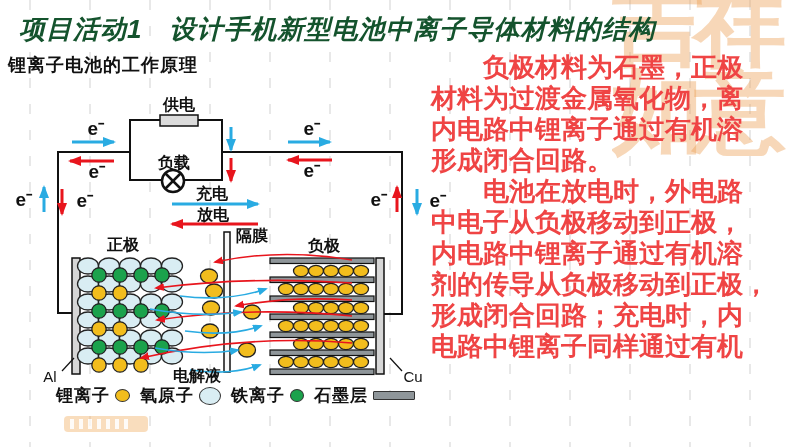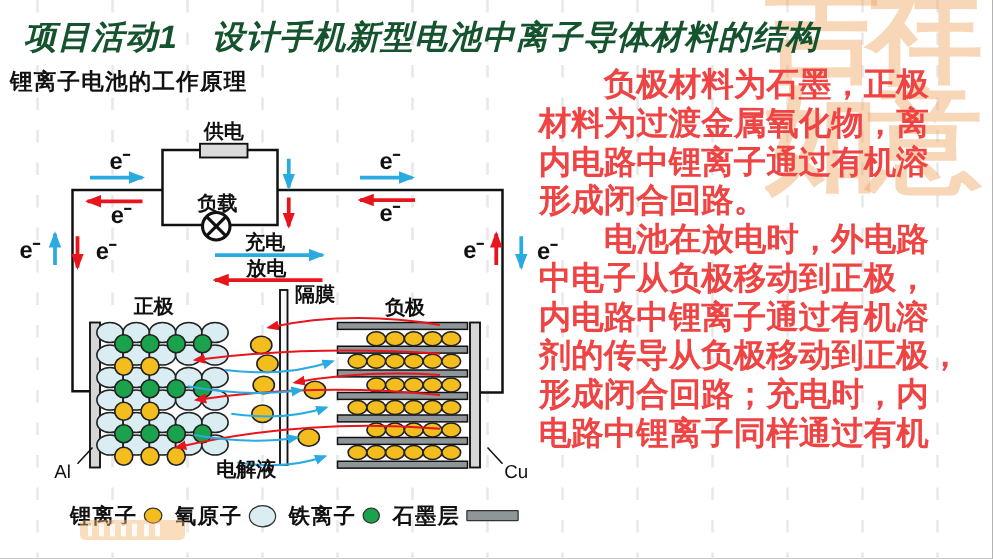--- a/index.html
+++ b/index.html
@@ -41,7 +41,7 @@
   .e-label{font-size:19px; font-weight:bold; fill:#111; font-family:"DejaVu Sans", sans-serif;}
   .metal-label{font-size:15px; fill:#111; font-family:"Liberation Serif", serif;}
   .legend{
-    position:absolute; left:56px; top:401px; display:flex; align-items:center;
+    position:absolute; left:56px; top:384px; display:flex; align-items:center;
     font-size:17px; font-weight:bold; color:#111;
   }
   .legend .item{display:flex; align-items:center; margin-right:10px;}

